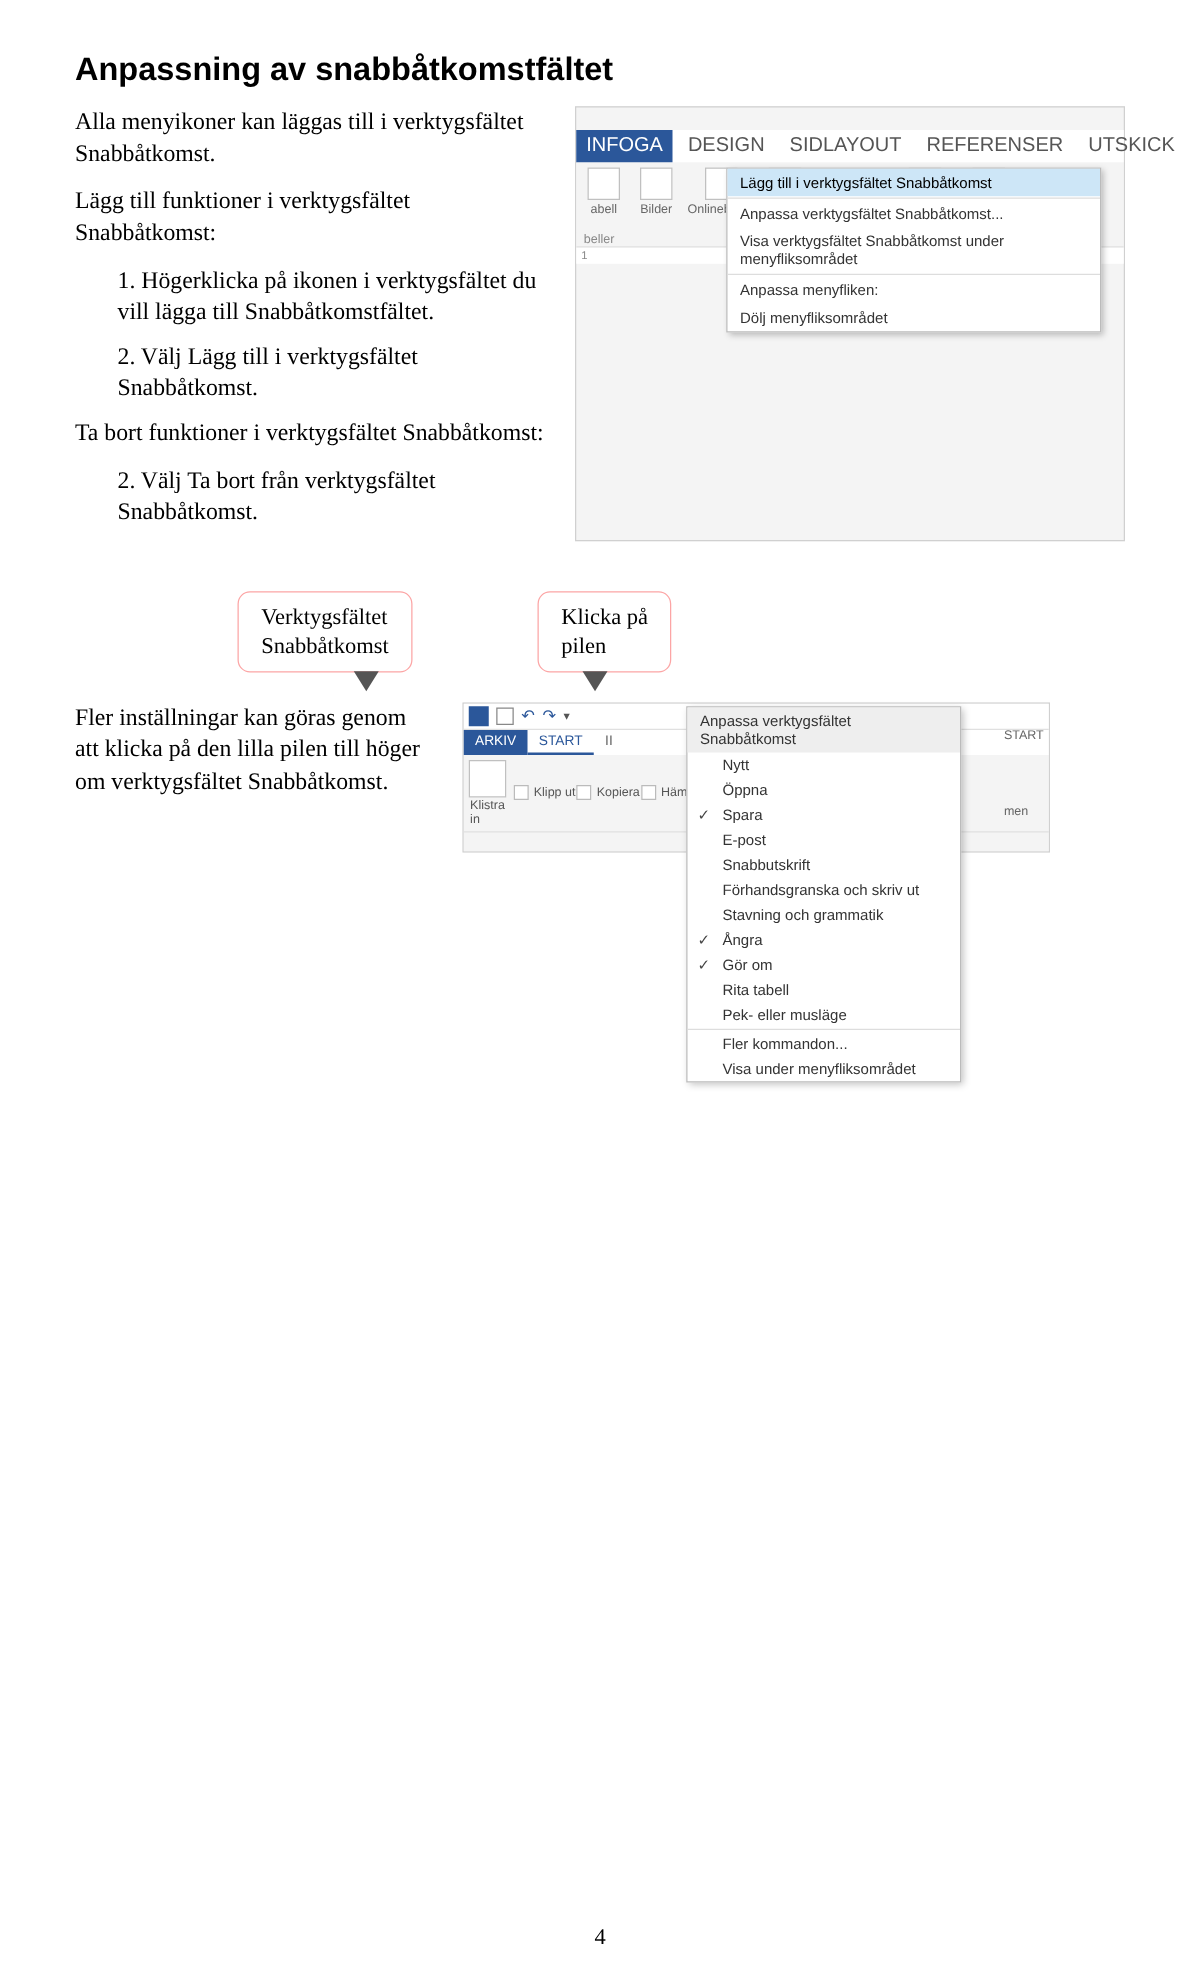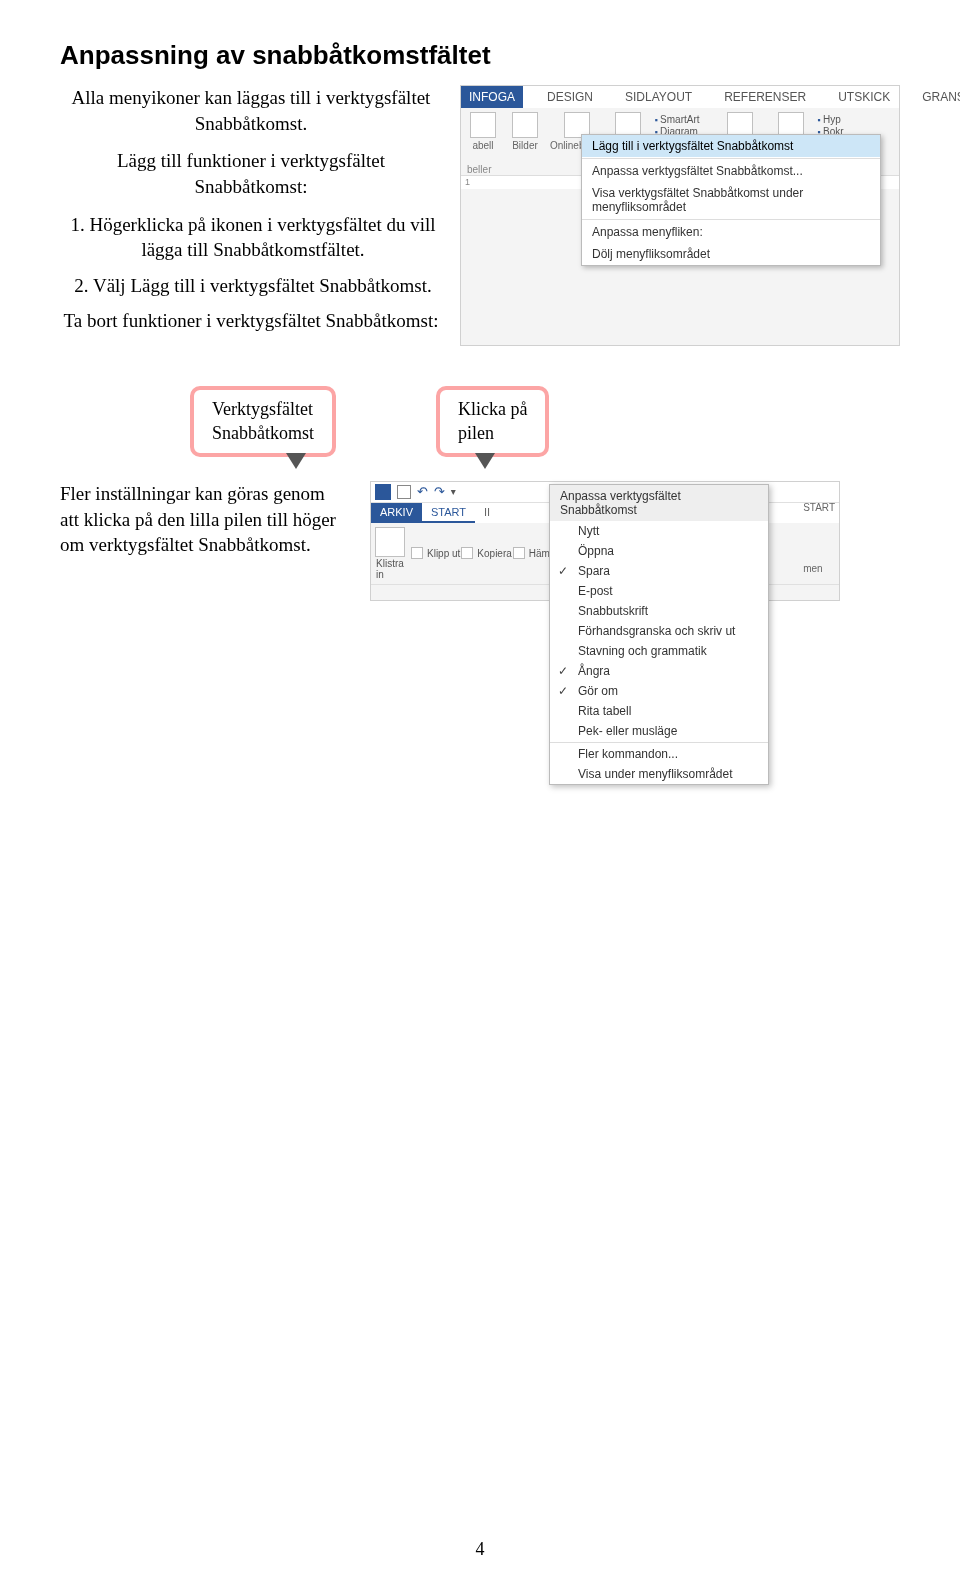--- a/index.html
+++ b/index.html
@@ -34,7 +34,7 @@
     gap: 18px;
     margin-bottom: 30px;
   }
-  .left-col { flex: 1; text-align: center; }
+  .left-col { flex: 1; }
   .callout-row {
     display: flex;
     gap: 100px;

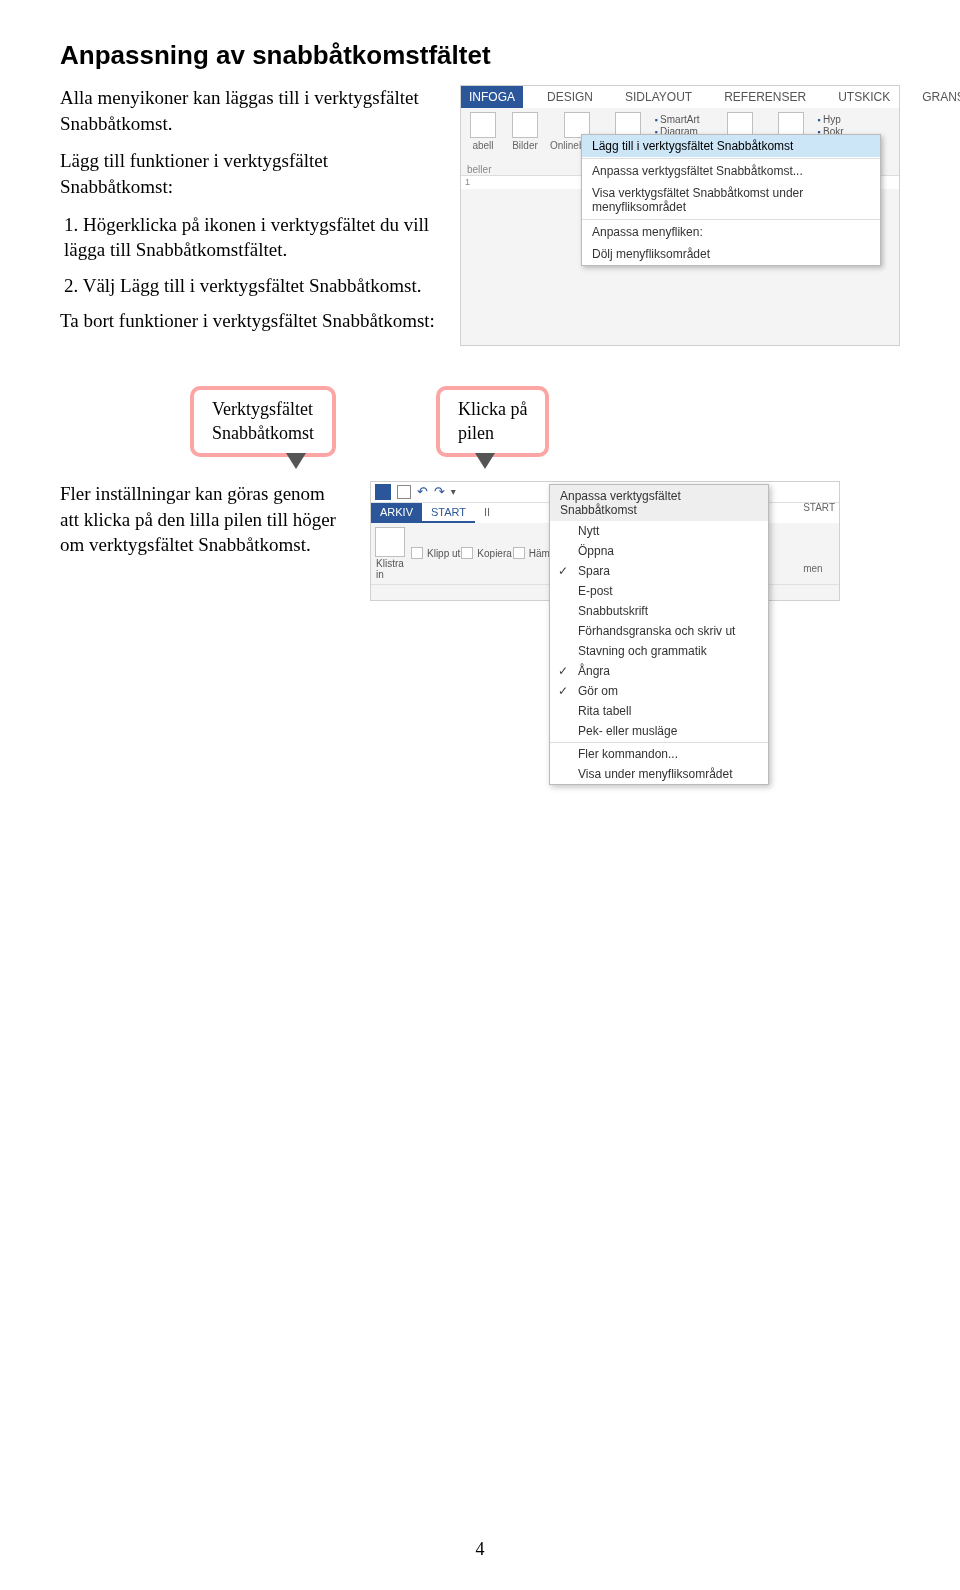--- a/index.html
+++ b/index.html
@@ -81,9 +81,10 @@
   }
   .tabs1 {
     display: flex;
-    gap: 16px;
-    background: #fff;
-    font-size: 12px;
+    gap: 4px;
+    background: #fff;
+    font-size: 16px;
+    margin-top: 18px;
   }
   .tabs1 span {
     padding: 4px 8px;

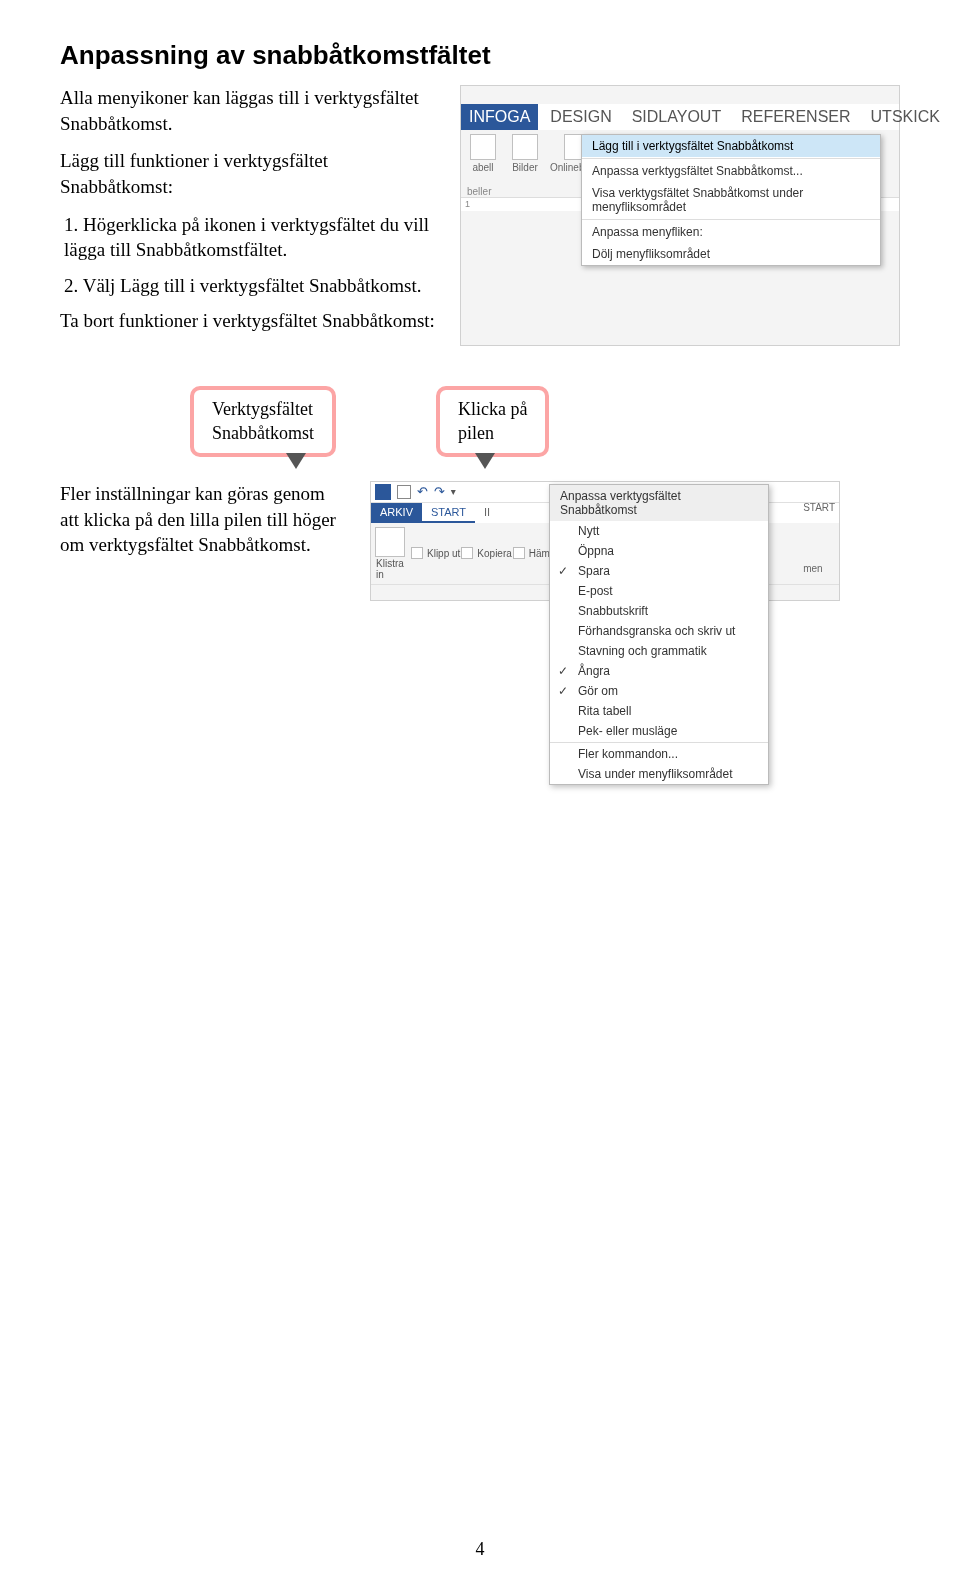--- a/index.html
+++ b/index.html
@@ -25,7 +25,7 @@
   }
   .ol-item {
     font-size: 19px;
-    margin-left: 4px;
+    margin-left: 34px;
     margin-bottom: 10px;
     line-height: 1.35;
   }

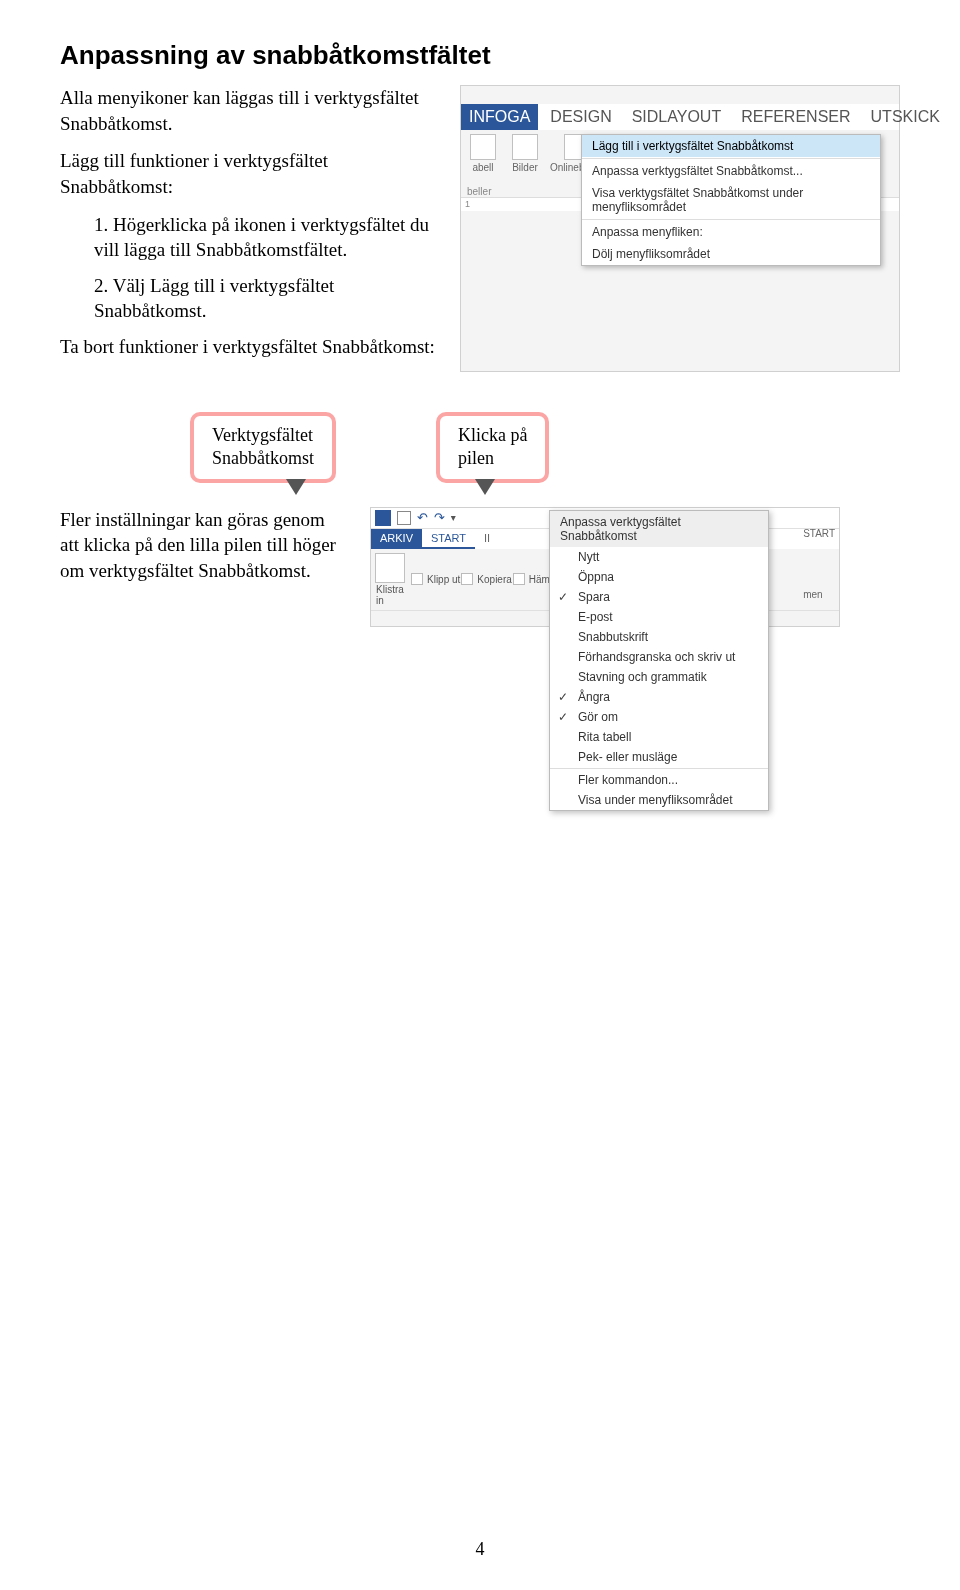--- a/index.html
+++ b/index.html
@@ -302,6 +302,7 @@
     <p class="ol-item">1. Högerklicka på ikonen i verktygsfältet du vill lägga till Snabbåtkomstfältet.</p>
     <p class="ol-item">2. Välj Lägg till i verktygsfältet Snabbåtkomst.</p>
     <p class="para">Ta bort funktioner i verktygsfältet Snabbåtkomst:</p>
+    <p class="ol-item">2. Välj Ta bort från verktygsfältet Snabbåtkomst.</p>
   </div>
 
   <div class="ribbon1" style="position:relative;">

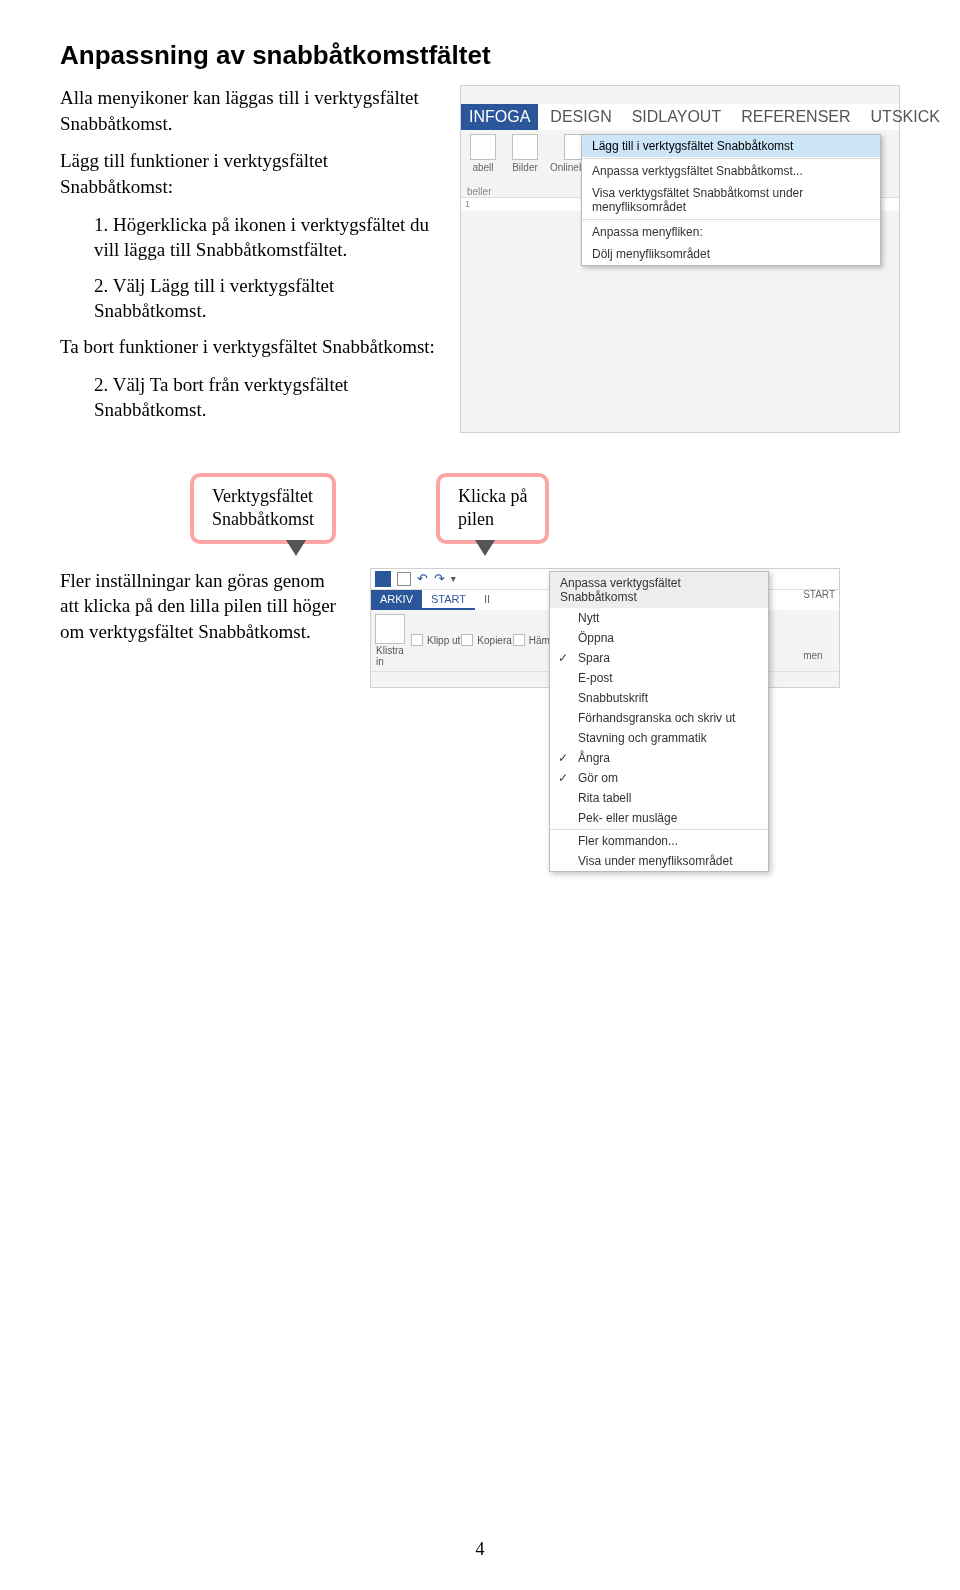--- a/index.html
+++ b/index.html
@@ -42,7 +42,7 @@
   }
   .callout {
     position: relative;
-    border: 4px solid #fca5a5;
+    border: 1px solid #fca5a5;
     border-radius: 10px;
     padding: 8px 18px;
     font-size: 18px;

